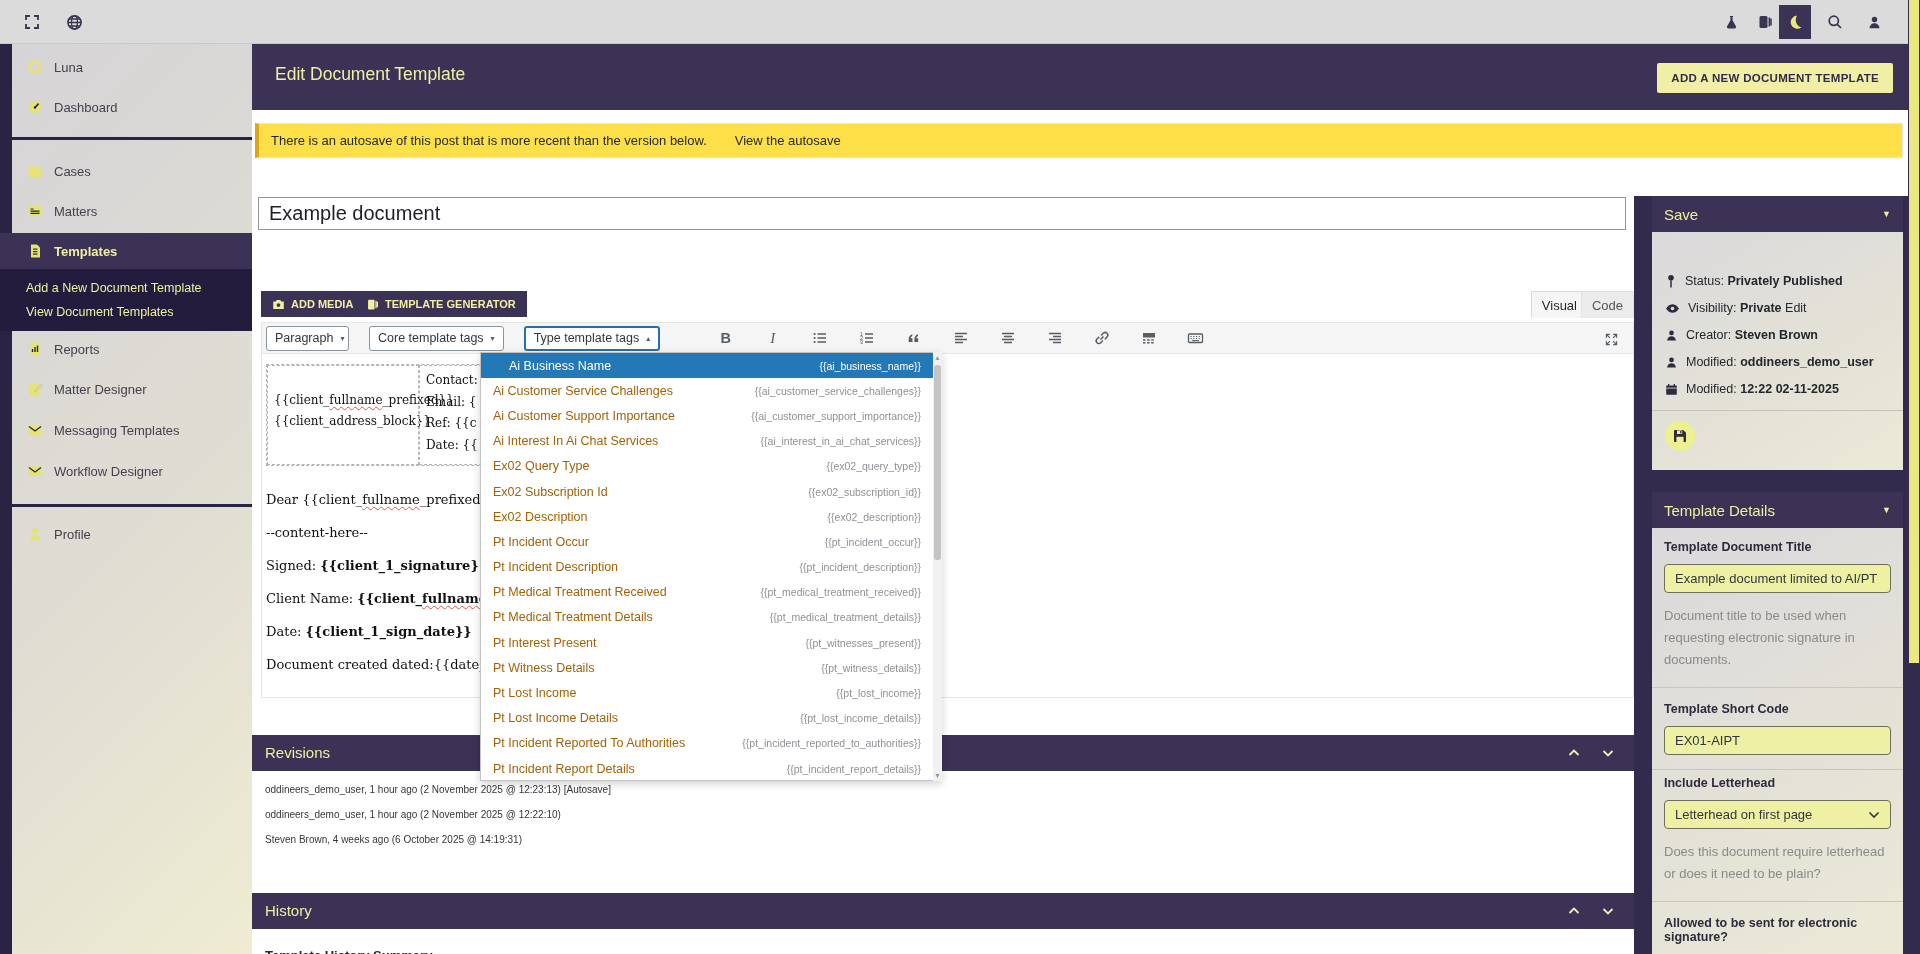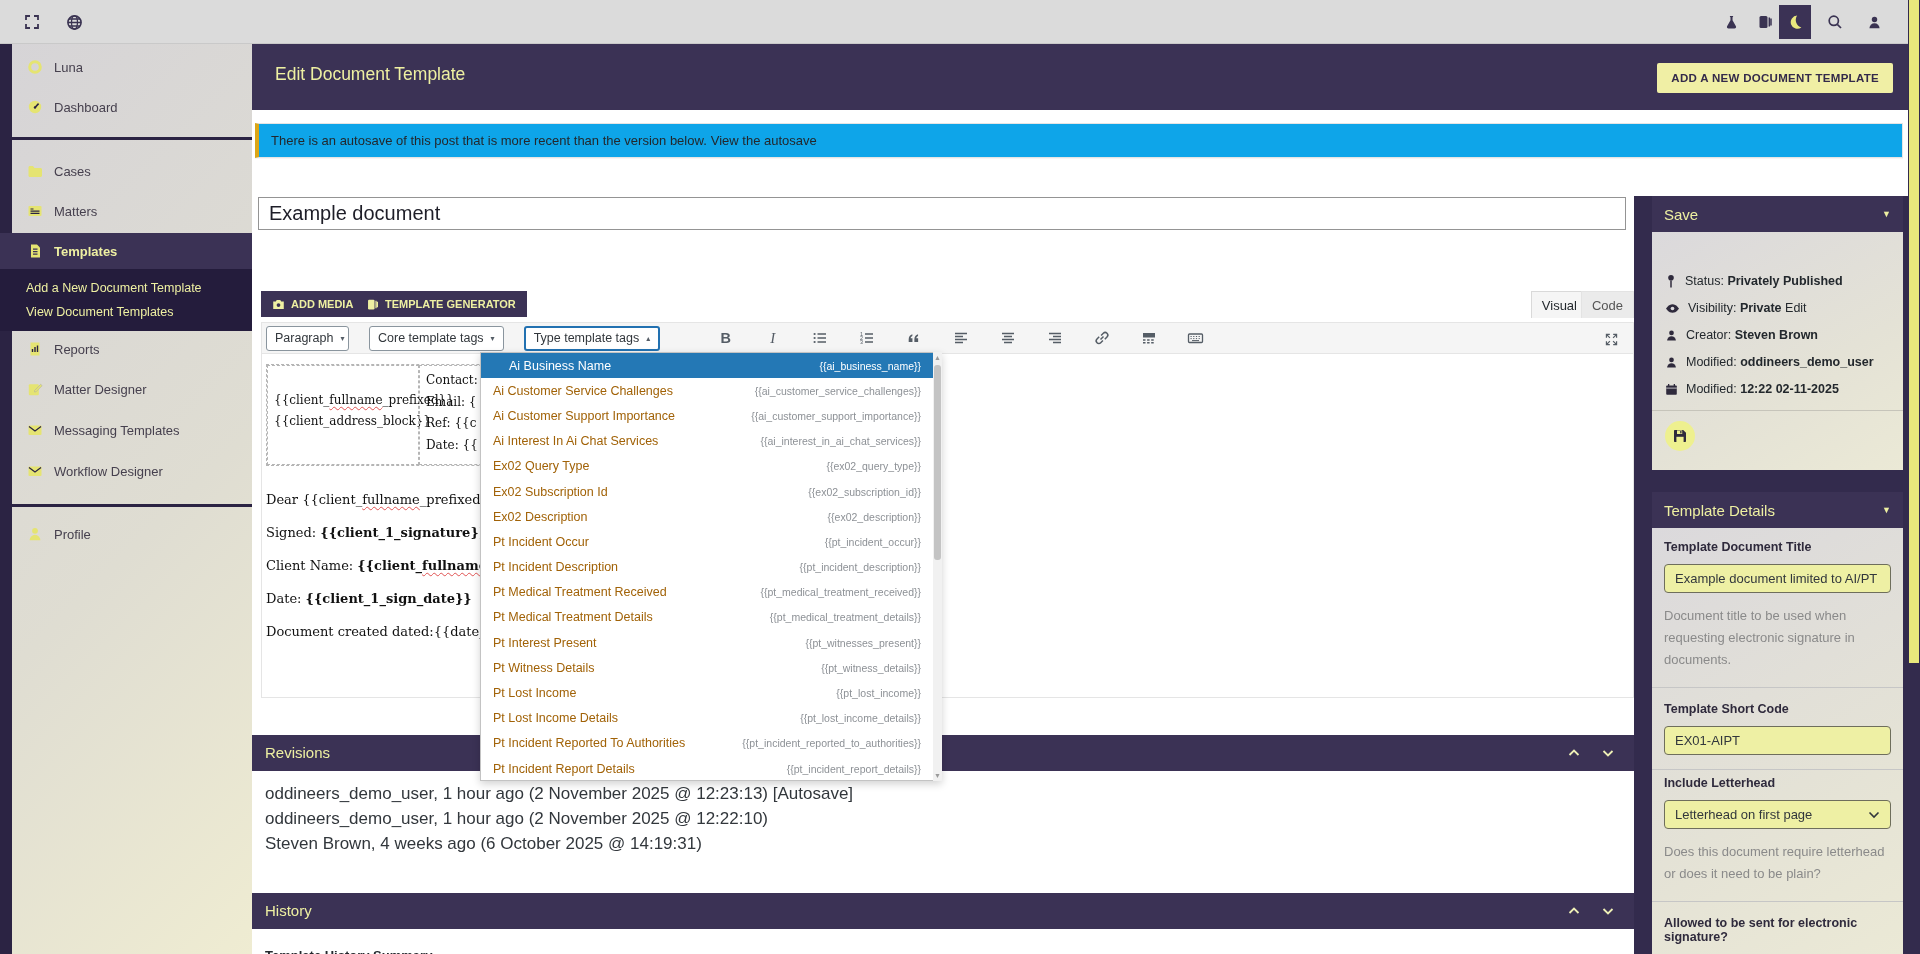--- a/index.html
+++ b/index.html
@@ -42,10 +42,10 @@
   .add-btn{position:absolute;right:15px;top:19px;height:30px;padding:0 14px;background:var(--yellow-btn);
     color:#332a4a;font-size:11.5px;font-weight:bold;letter-spacing:.3px;border:none;border-radius:2px;
     display:flex;align-items:center;cursor:pointer;font-family:"Liberation Sans",sans-serif;}
-  .notice{position:absolute;left:3px;top:79px;width:1648px;height:35px;background:#0ea5e9;
+  .notice{position:absolute;left:3px;top:79px;width:1648px;height:35px;background:#fde047;
     border:1px solid #e5e5e5;border-left:4px solid var(--notice-amber);
     box-shadow:0 1px 1px rgba(0,0,0,.04);display:flex;align-items:center;padding-left:12px;
-    font-size:13px;color:#23282d;}
+    font-size:13px;color:#23282d;gap:24px;}
   .notice a{color:#23282d;text-decoration:none;margin-left:4px;cursor:pointer;}
   .title-input{position:absolute;left:6px;top:153px;width:1368px;height:33px;border:1px solid #949494;
     padding:0 10px;font-size:20px;color:#1e1e28;font-family:"Liberation Sans",sans-serif;background:#fff;}

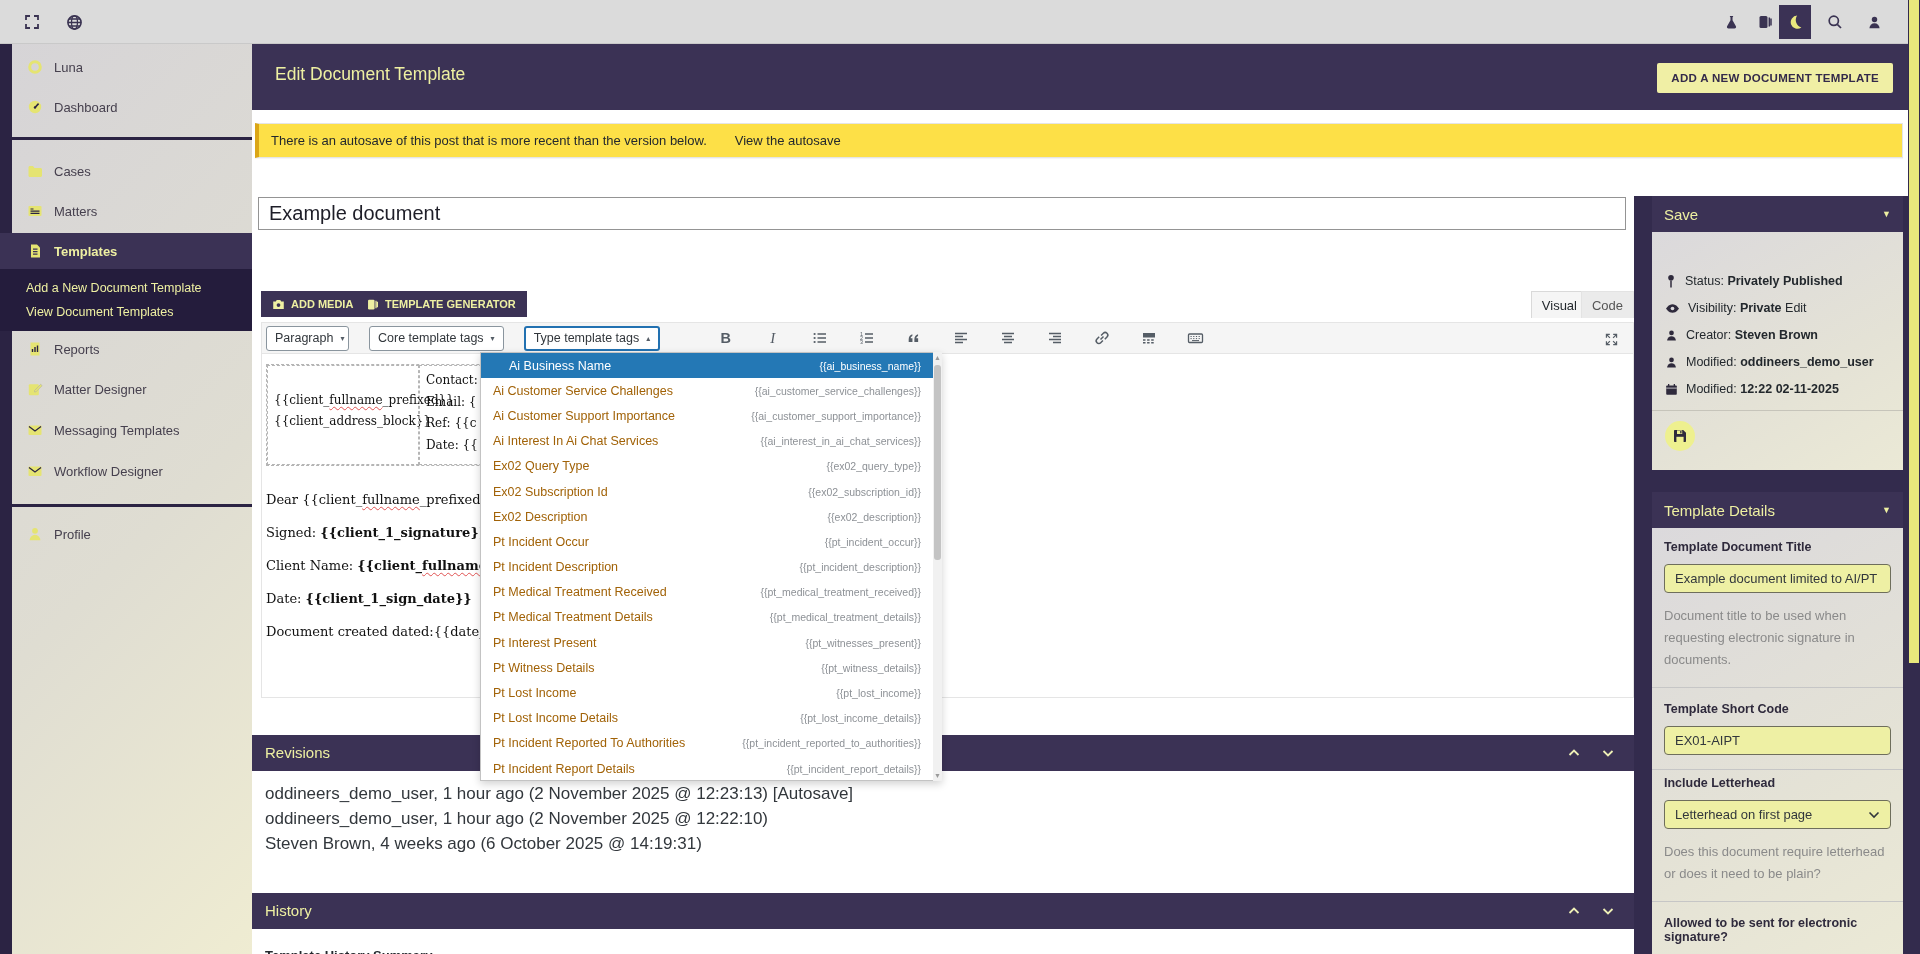--- a/index.html
+++ b/index.html
@@ -418,6 +418,7 @@
             </div>
           </div>
           <p style="margin-top:24px"><span>Dear {{client_</span><span class="wavy">fullname</span><span>_prefixed}},</span></p>
+          <p>--content-here--</p>
           <p><span>Signed: </span><span class="btag">{{client_1_signature}}</span></p>
           <p><span>Client Name: </span><span class="btag">{{client_</span><span class="btag wavy">fullname</span><span class="btag">}}</span></p>
           <p><span>Date: </span><span class="btag">{{client_1_sign_date}}</span></p>

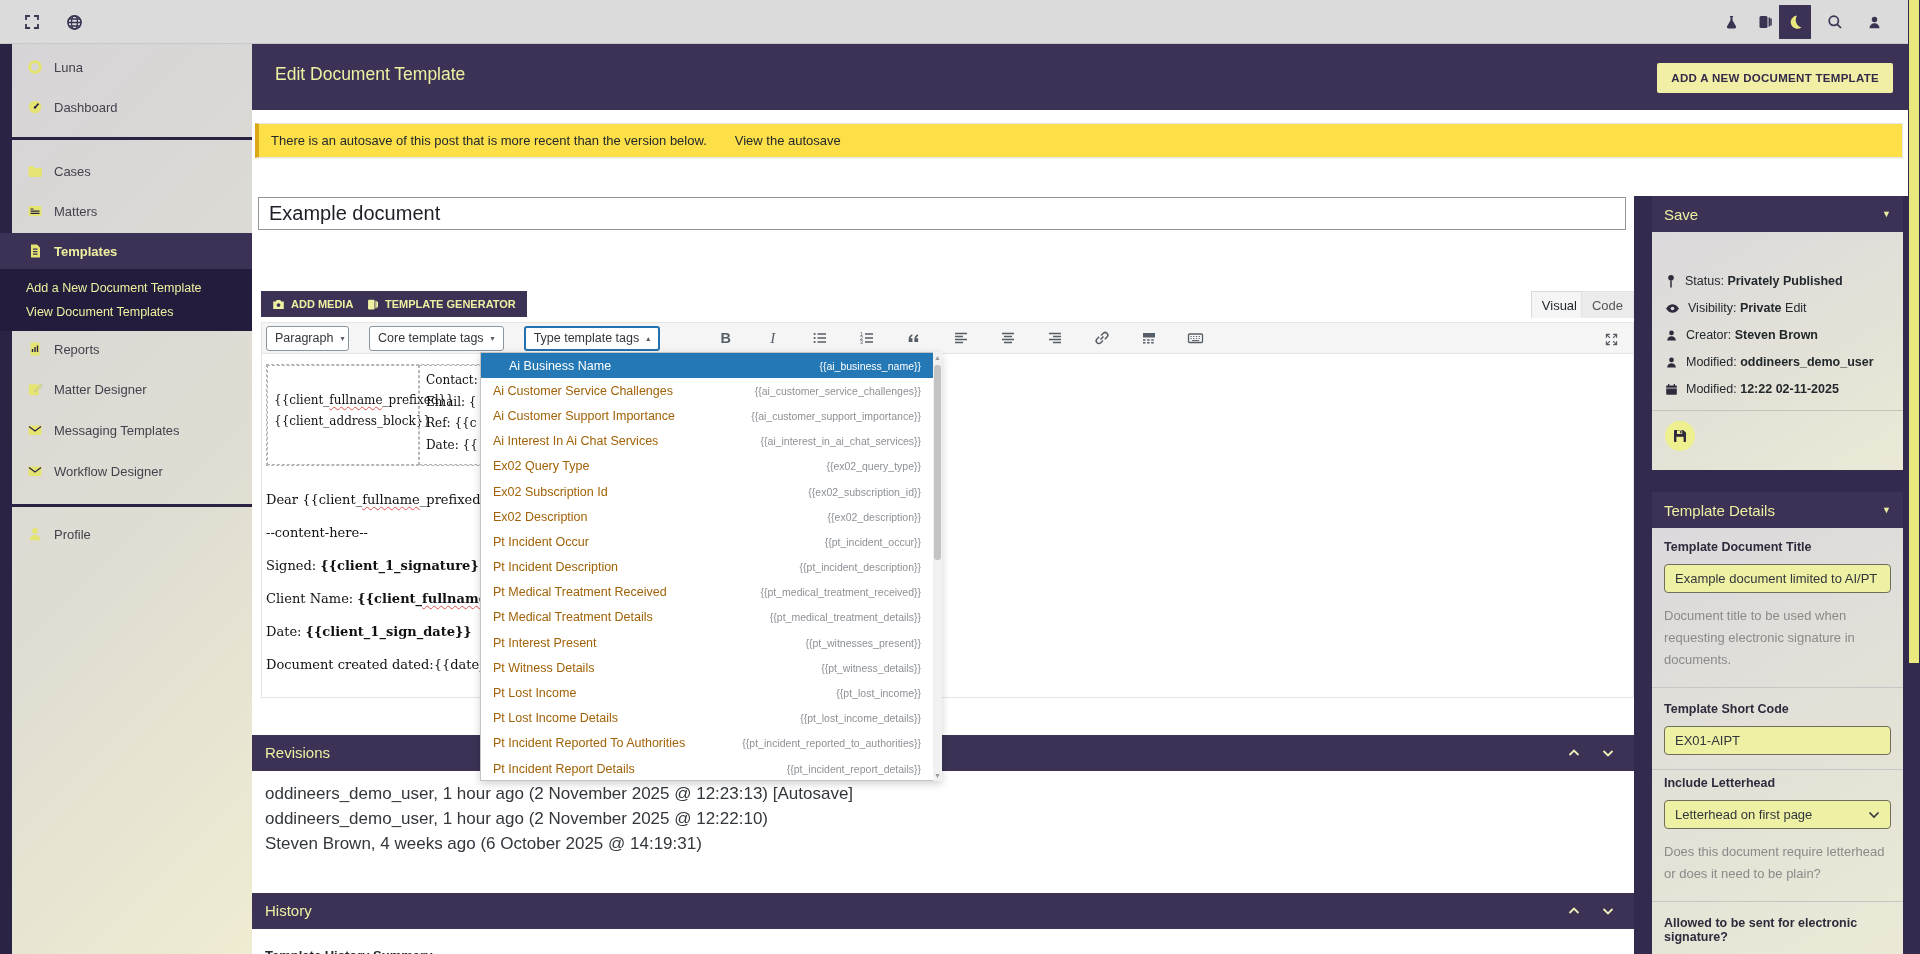--- a/index.html
+++ b/index.html
@@ -102,7 +102,7 @@
   .sect-header{position:absolute;width:1382px;height:36px;background:var(--accent-purple);cursor:pointer;}
   .sect-title{position:absolute;left:13px;top:9px;font-size:15px;color:var(--accent-yellow);}
   .chev{position:absolute;top:10px;color:#eef0b6;cursor:pointer;}
-  .rev-entry{position:absolute;left:13px;font-size:17px;color:#32373c;cursor:pointer;white-space:nowrap;}
+  .rev-entry{position:absolute;left:13px;font-size:10px;color:#32373c;cursor:pointer;white-space:nowrap;}
   .hist-partial{position:absolute;left:13px;top:904px;font-size:13px;font-weight:bold;color:#23282d;
     line-height:16px;border-bottom:2px solid #111;}
 

